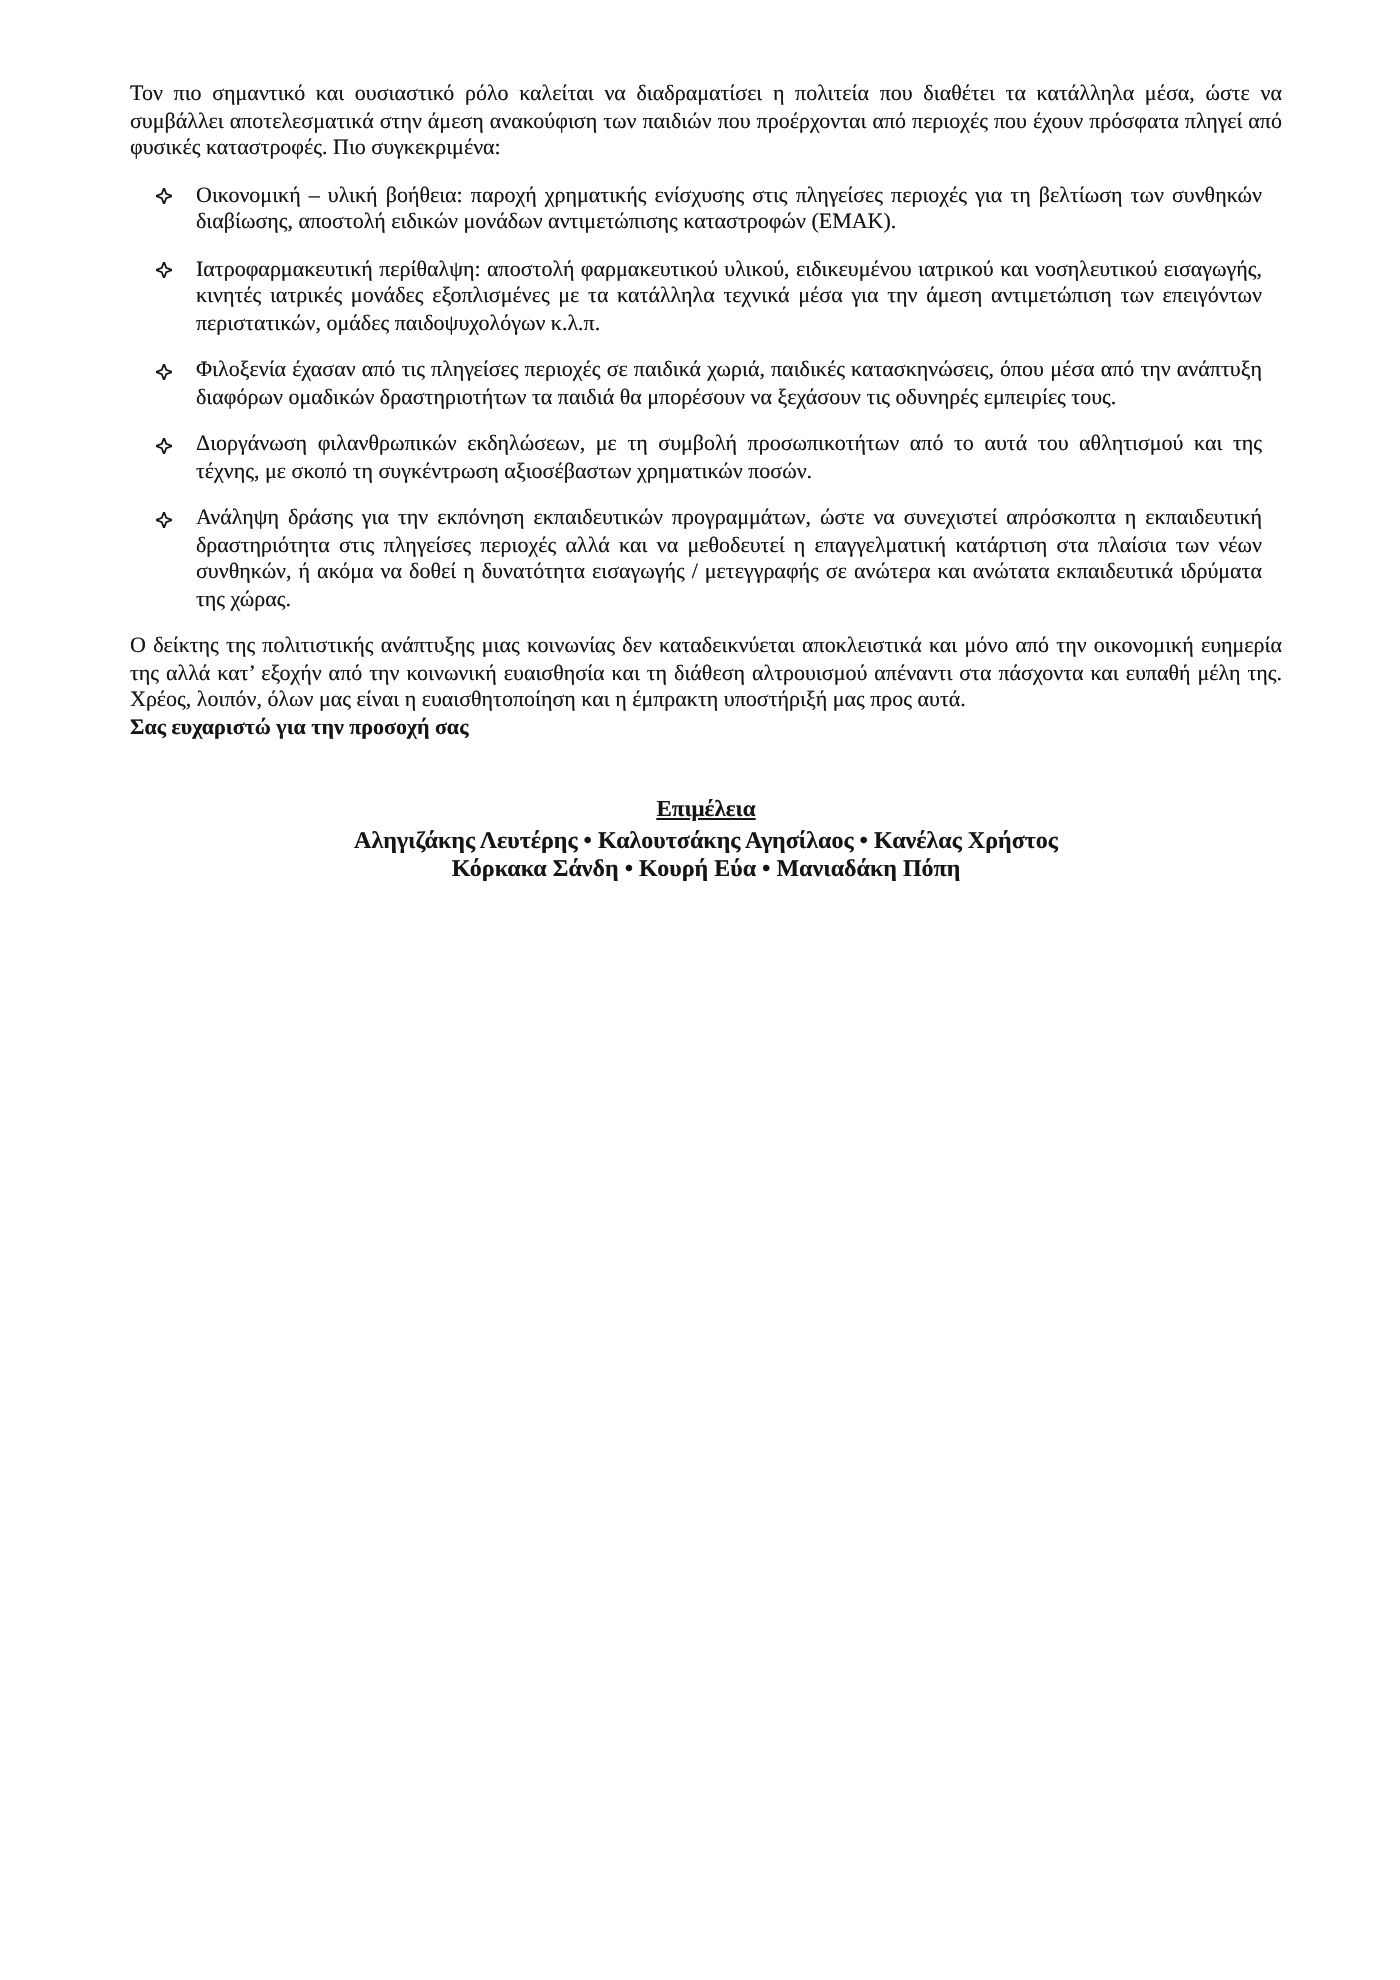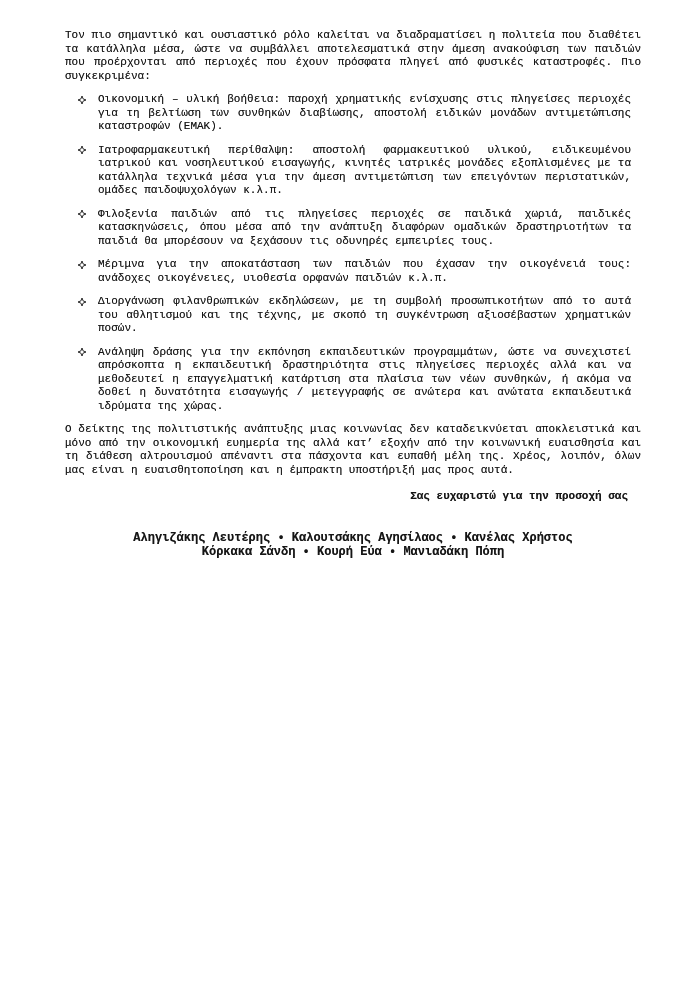--- a/index.html
+++ b/index.html
@@ -20,11 +20,10 @@
   .content {
     position: absolute;
     left: 65px;
-    top: 29px;
+    top: 41px;
     width: 576px;
     font-size: 11px;
     line-height: 13.5px;
-    font-family: Liberation Mono, monospace;
   }
   .para {
     margin: 0;

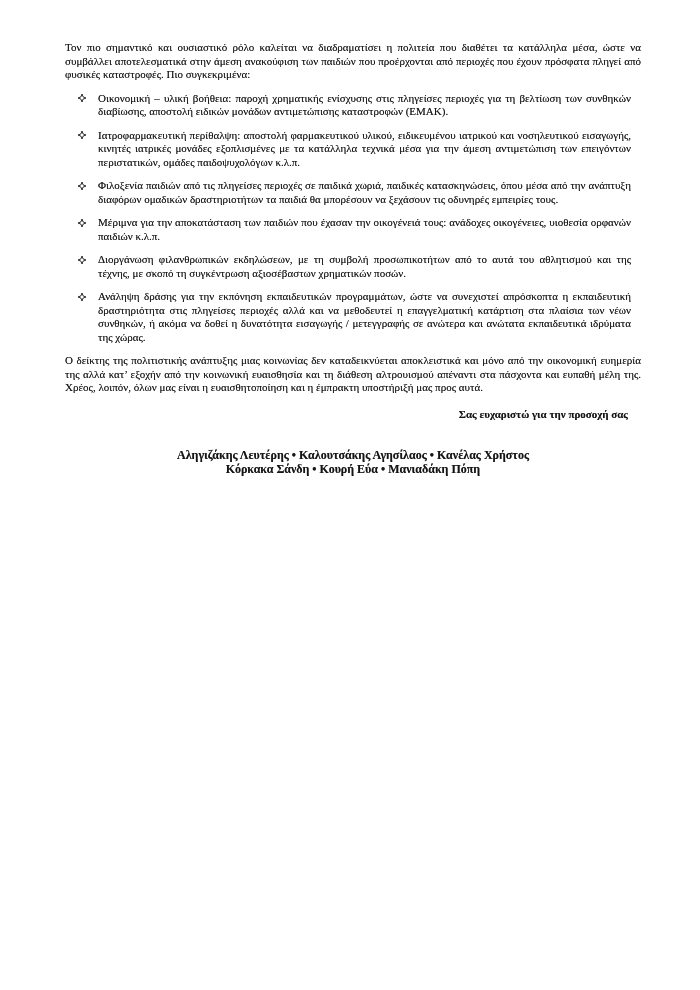--- a/index.html
+++ b/index.html
@@ -90,7 +90,7 @@
         <svg class="bullet-glyph" viewBox="0 0 8 8">
             <path d="M4 0 L5.1 2.9 L8 4 L5.1 5.1 L4 8 L2.9 5.1 L0 4 L2.9 2.9 Z" fill="#ffffff" stroke="#151515" stroke-width="0.9"></path>
           </svg>
-        <span>Φιλοξενία παιδιών από τις πληγείσες περιοχές σε παιδικά χωριά, παιδικές κατασκηνώσεις, όπου μέσα από την ανάπτυξη διαφόρων ομαδικών δραστηριοτήτων τα παιδιά θα μπορέσουν να ξεχάσουν τις οδυνηρές εμπειρίες τους.</span>
+        <span>Φιλοξενία έχασαν από τις πληγείσες περιοχές σε παιδικά χωριά, παιδικές κατασκηνώσεις, όπου μέσα από την ανάπτυξη διαφόρων ομαδικών δραστηριοτήτων τα παιδιά θα μπορέσουν να ξεχάσουν τις οδυνηρές εμπειρίες τους.</span>
       </li>
       <li>
         <svg class="bullet-glyph" viewBox="0 0 8 8">

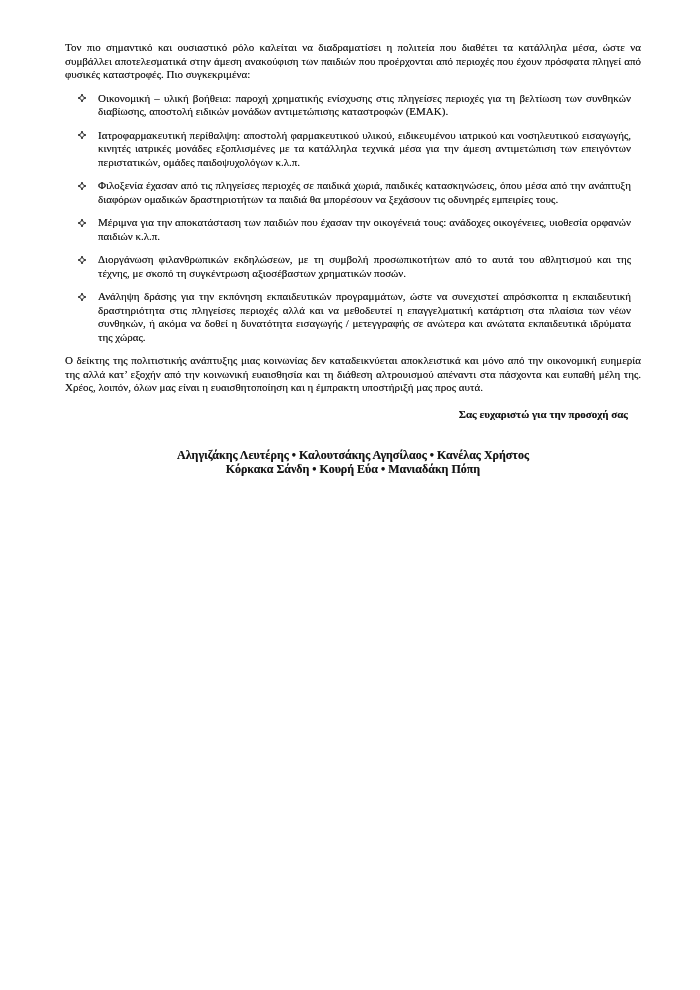--- a/index.html
+++ b/index.html
@@ -96,12 +96,6 @@
         <svg class="bullet-glyph" viewBox="0 0 8 8">
             <path d="M4 0 L5.1 2.9 L8 4 L5.1 5.1 L4 8 L2.9 5.1 L0 4 L2.9 2.9 Z" fill="#ffffff" stroke="#151515" stroke-width="0.9"></path>
           </svg>
-        <span>Μέριμνα για την αποκατάσταση των παιδιών που έχασαν την οικογένειά τους: ανάδοχες οικογένειες, υιοθεσία ορφανών παιδιών κ.λ.π.</span>
-      </li>
-      <li>
-        <svg class="bullet-glyph" viewBox="0 0 8 8">
-            <path d="M4 0 L5.1 2.9 L8 4 L5.1 5.1 L4 8 L2.9 5.1 L0 4 L2.9 2.9 Z" fill="#ffffff" stroke="#151515" stroke-width="0.9"></path>
-          </svg>
         <span>Διοργάνωση φιλανθρωπικών εκδηλώσεων, με τη συμβολή προσωπικοτήτων από το αυτά του αθλητισμού και της τέχνης, με σκοπό τη συγκέντρωση αξιοσέβαστων χρηματικών ποσών.</span>
       </li>
       <li>

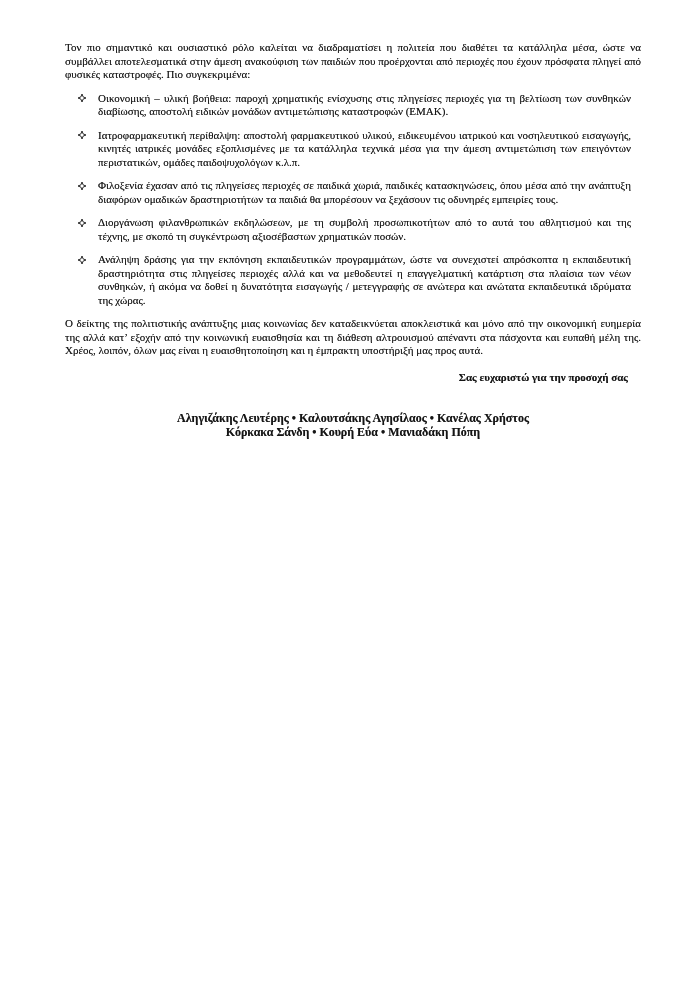--- a/index.html
+++ b/index.html
@@ -48,8 +48,8 @@
     height: 8px;
   }
   .thanks {
-    margin: 13px;
-    text-align: right;
+    margin: 0;
+    text-align: left;
     font-weight: bold;
   }
   .editors {

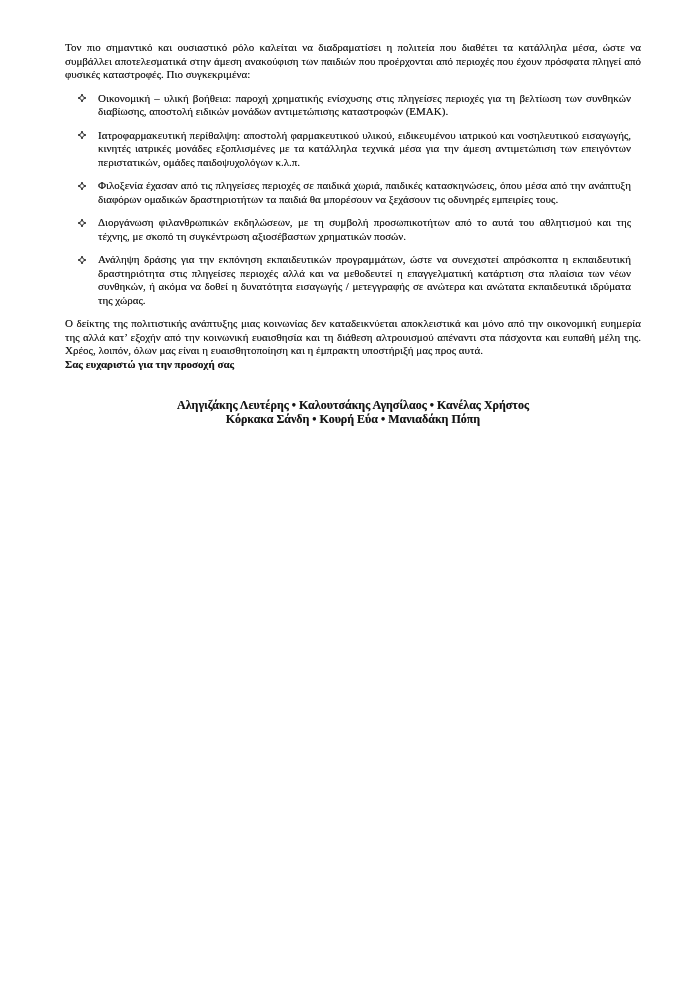--- a/index.html
+++ b/index.html
@@ -111,6 +111,7 @@
     <p class="thanks">Σας ευχαριστώ για την προσοχή σας</p>
 
     <div class="editors">
+      <div class="editors-title">Επιμέλεια</div>
       <div>Αληγιζάκης Λευτέρης • Καλουτσάκης Αγησίλαος • Κανέλας Χρήστος</div>
       <div>Κόρκακα Σάνδη • Κουρή Εύα • Μανιαδάκη Πόπη</div>
     </div>

